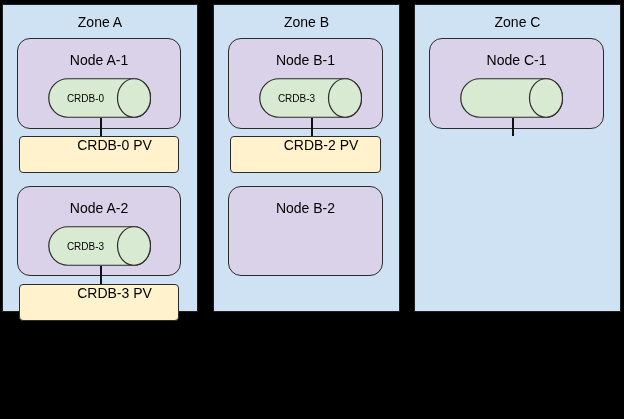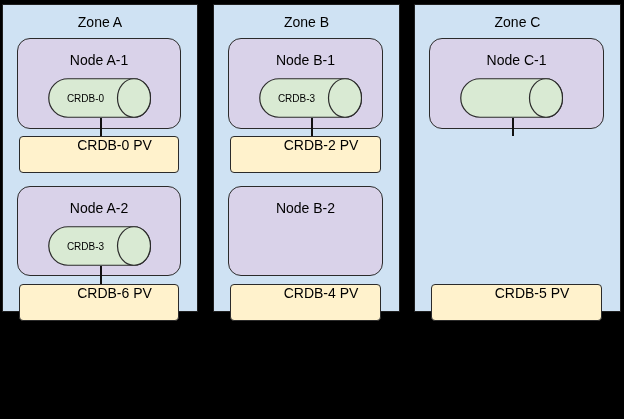--- a/index.html
+++ b/index.html
@@ -102,7 +102,7 @@
     </div>
     <div class="connector conn2"></div>
     <div class="pv pv2">
-      <span class="pv-label">CRDB-6 PV</span>
+      <span class="pv-label">CRDB-3 PV</span>
     </div>
   </div>
 

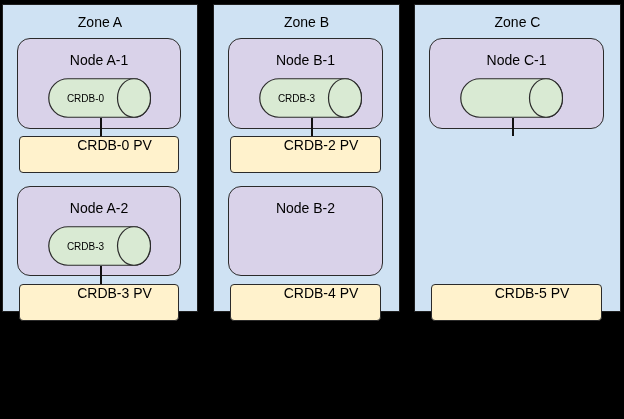--- a/index.html
+++ b/index.html
@@ -127,9 +127,6 @@
     <div class="node node2">
       <div class="node-label">Node B-2</div>
     </div>
-    <div class="pv pv2">
-      <span class="pv-label">CRDB-4 PV</span>
-    </div>
   </div>
 
   <div class="zone zone-c">

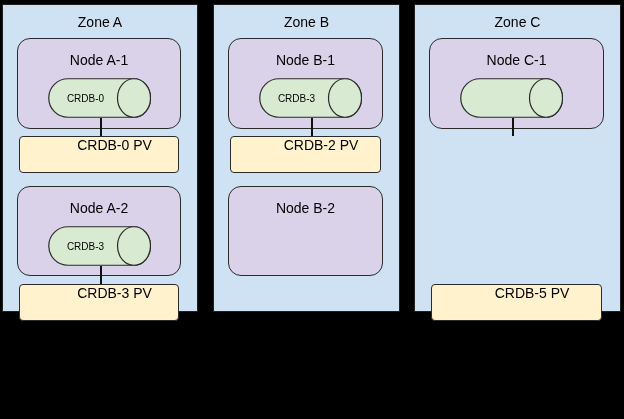--- a/index.html
+++ b/index.html
@@ -143,9 +143,6 @@
     </div>
     <div class="connector conn1"></div>
 
-    <div class="pv pv2">
-      <span class="pv-label">CRDB-5 PV</span>
-    </div>
   </div>
 
 </div>

